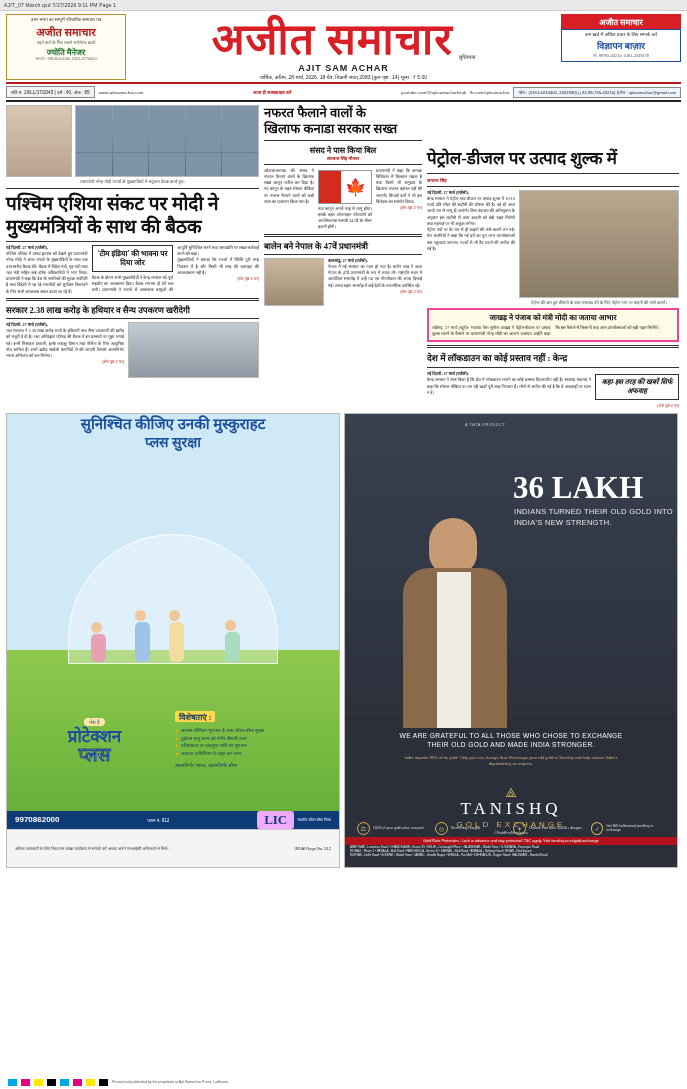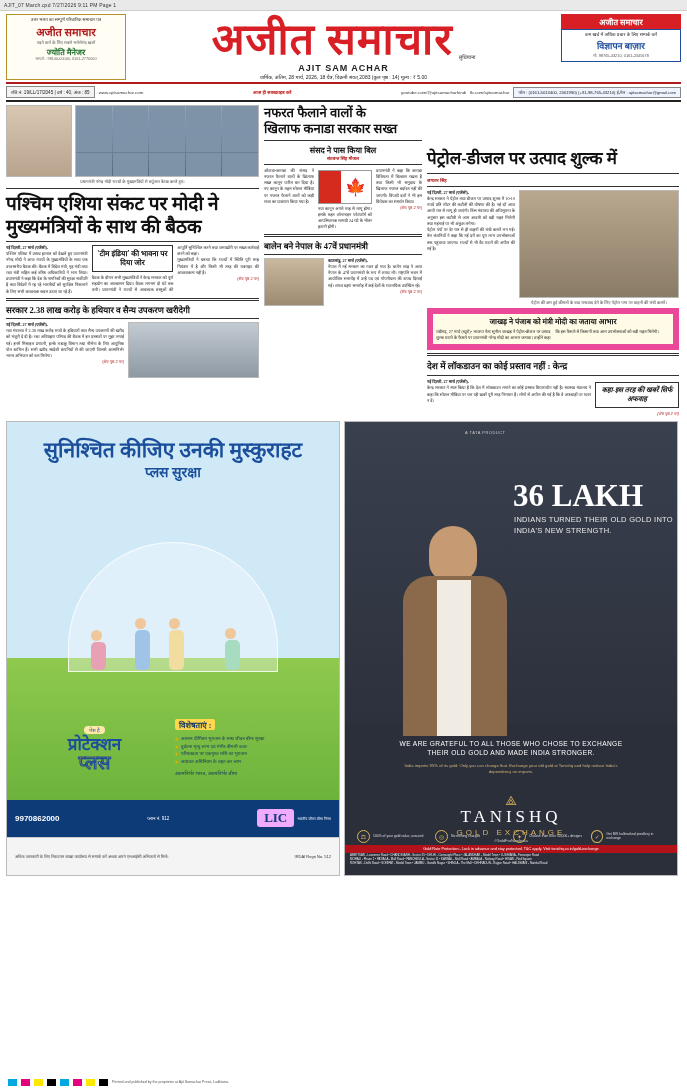--- a/index.html
+++ b/index.html
@@ -168,7 +168,7 @@
   }
   
   .tipbox {
-    border: 6px solid #ec4899; background: #fffbe6; padding: 3px; margin-top: 3px;
+    border: 2px solid #ec4899; background: #fffbe6; padding: 3px; margin-top: 3px;
   }
   .tipbox .t {
     font-family: "Liberation Serif", serif; font-weight: bold;

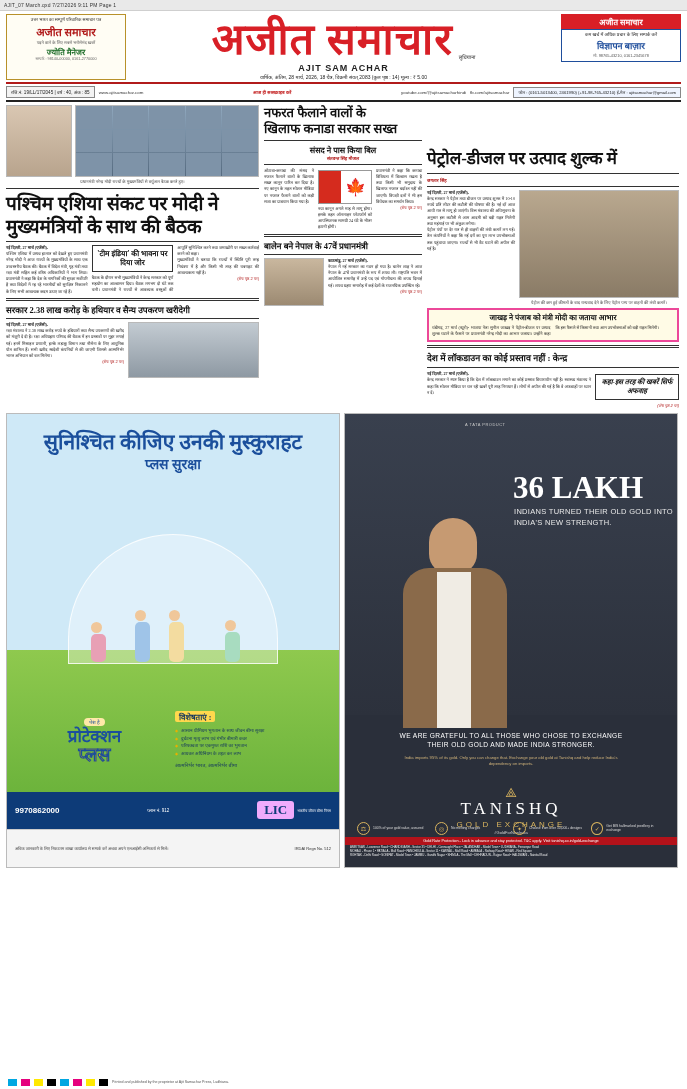--- a/index.html
+++ b/index.html
@@ -183,7 +183,7 @@
   }
   .ad-lic .hi1 {
     text-align: center; color: #1b4f9c; font-family: "Liberation Serif", serif;
-    font-weight: bold; font-size: 21px; margin-top: 14px; line-height: 1.35;
+    font-weight: bold; font-size: 15px; line-height: 1.35;
   }
   .ad-lic .hi2 {
     text-align: center; color: #1b4f9c; font-family: "Liberation Serif", serif;

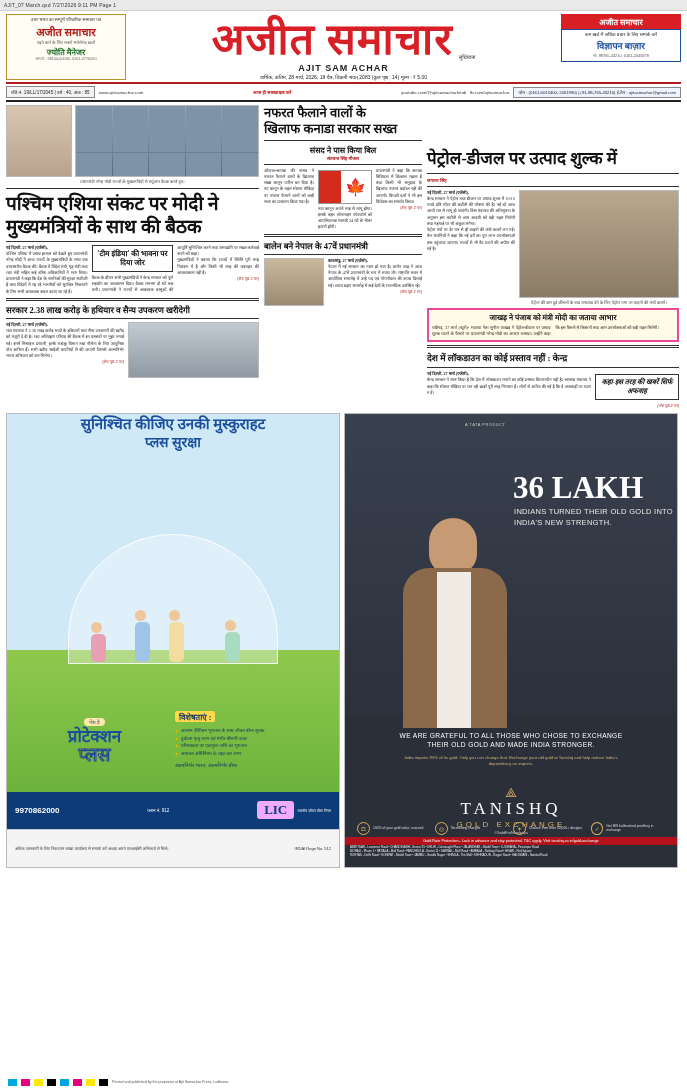--- a/index.html
+++ b/index.html
@@ -229,7 +229,7 @@
   .bene li { font-size: 4.6px; line-height: 1.7; list-style: none; }
   .bene li::before { content: "◆"; color: #e8b100; margin-right: 3px; font-size: 4px; }
   .ad-lic .licbar {
-    position: absolute; left: 0; bottom: 38px; width: 100%; height: 37px;
+    position: absolute; left: 0; bottom: 38px; width: 100%; height: 18px;
     background: #0d3b78; color: #fff;
     display: flex; align-items: center; justify-content: space-between;
     padding: 0 8px;

